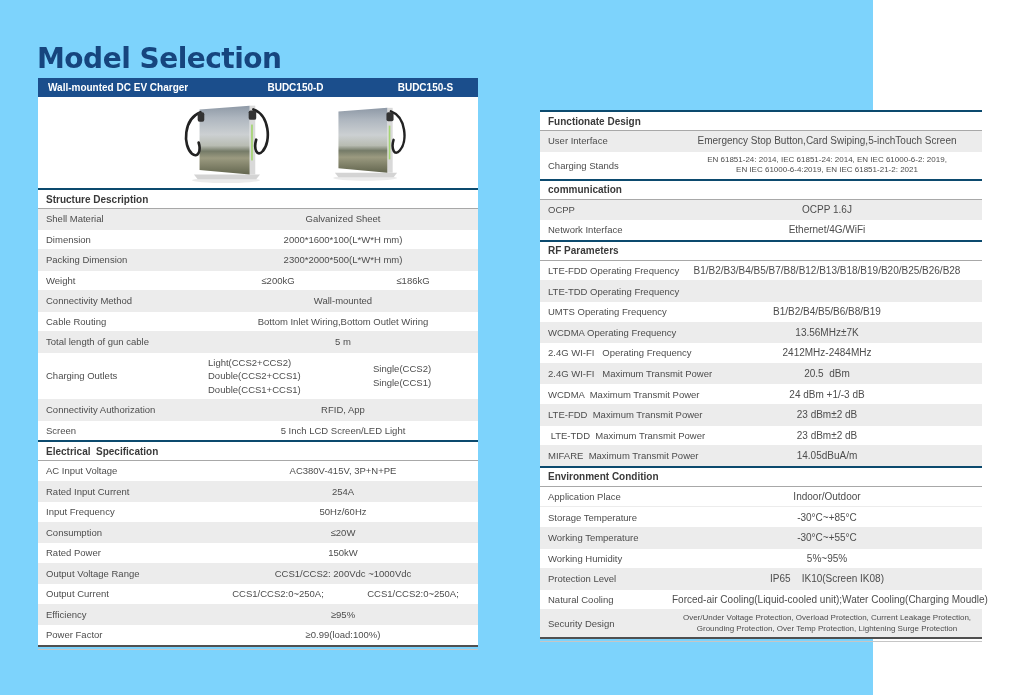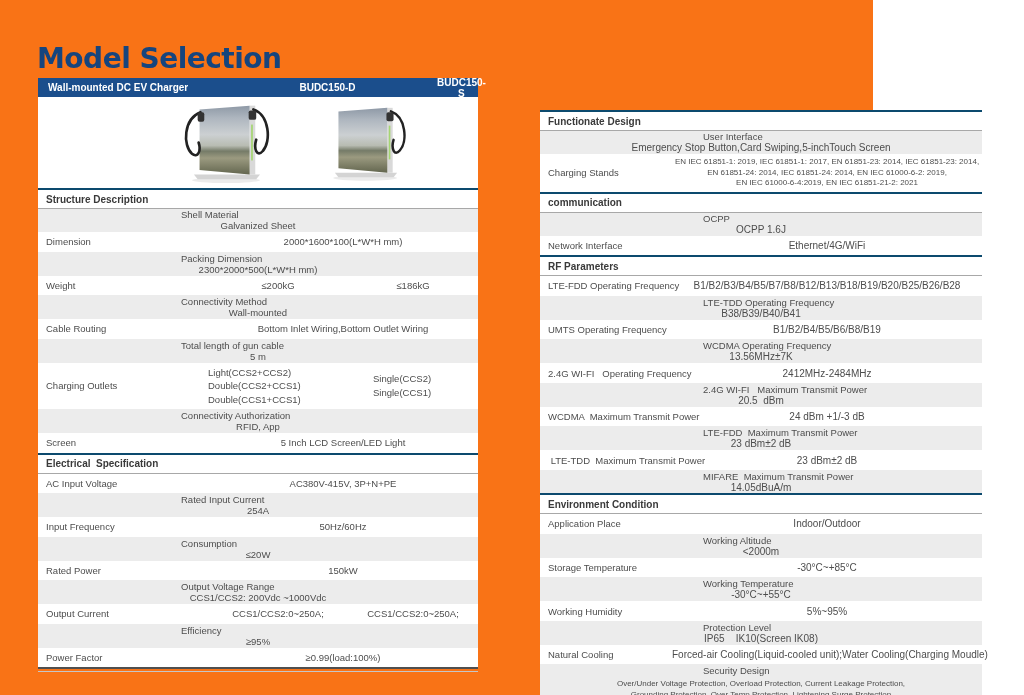--- a/index.html
+++ b/index.html
@@ -8,7 +8,7 @@
     font-family:"Liberation Sans","DejaVu Sans",sans-serif;
     color:#4d4d4d;overflow:hidden;position:relative;
   }
-  .page{position:relative;width:873px;height:695px;background:#f97316;}
+  .page{position:relative;width:873px;height:695px;background:#7dd3fc;}
   .title{
     position:absolute;left:37px;top:44px;margin:0;
     font-size:28px;line-height:30px;font-weight:bold;color:#16457e;

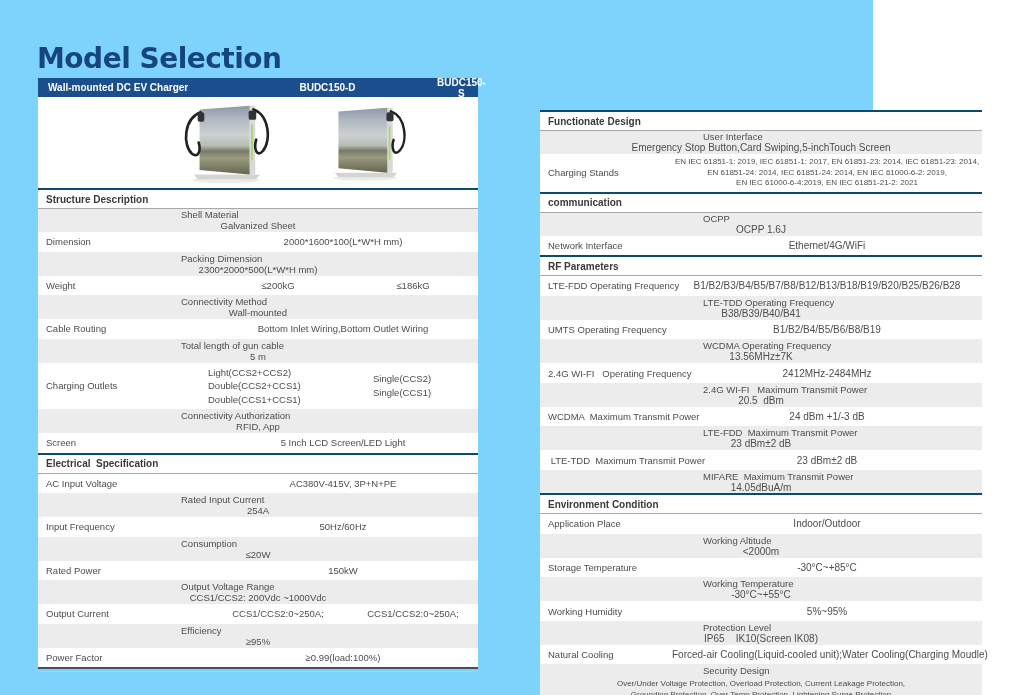--- a/index.html
+++ b/index.html
@@ -19,7 +19,7 @@
 
   .blue-bar{
     height:19px;background:#1b4e8c;color:#fff;display:flex;align-items:center;
-    font-size:10px;font-weight:bold;gap:32px;
+    font-size:10px;font-weight:bold;
   }
   .bb-label{width:170px;padding-left:10px;flex:none;white-space:pre;}
   .bb-col1{width:155px;text-align:center;flex:none;}

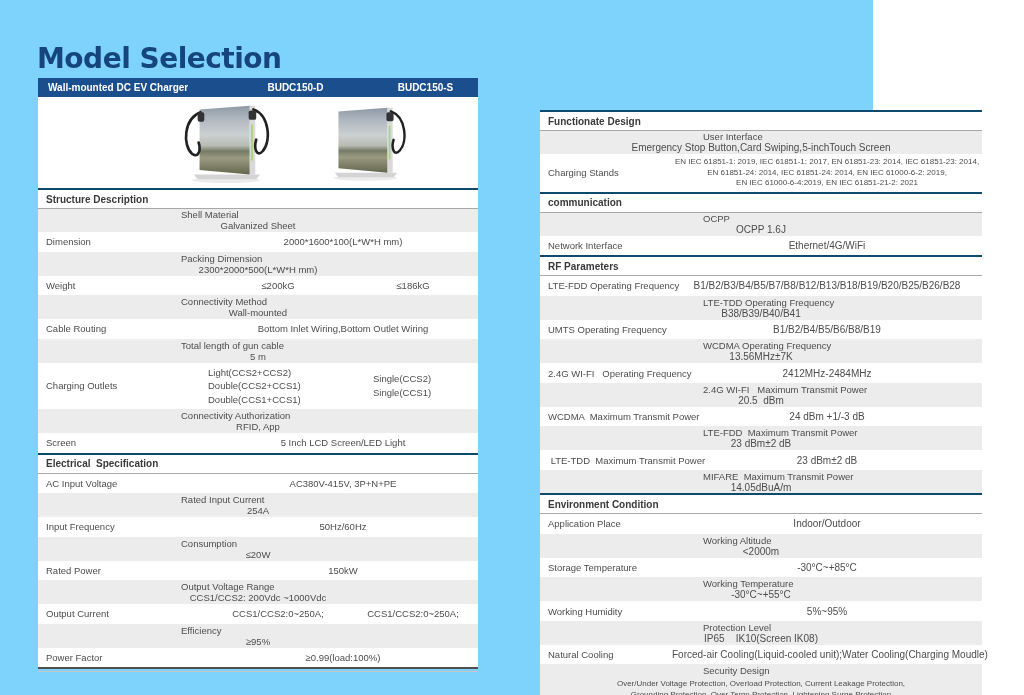--- a/index.html
+++ b/index.html
@@ -40,7 +40,7 @@
   }
   .rrow{min-height:19.6px;}
   .sec-header + .row,.sec-header + .rrow{border-top:none;}
-  .shade{background:#ececec;border-top-color:#ececec;flex-direction:column;}
+  .shade{background:#ececec;border-top-color:#ececec;}
   .lab{white-space:pre;}
   .l-lab{width:162px;padding-left:8px;flex:none;}
   .r-lab{width:124px;padding-left:8px;flex:none;}

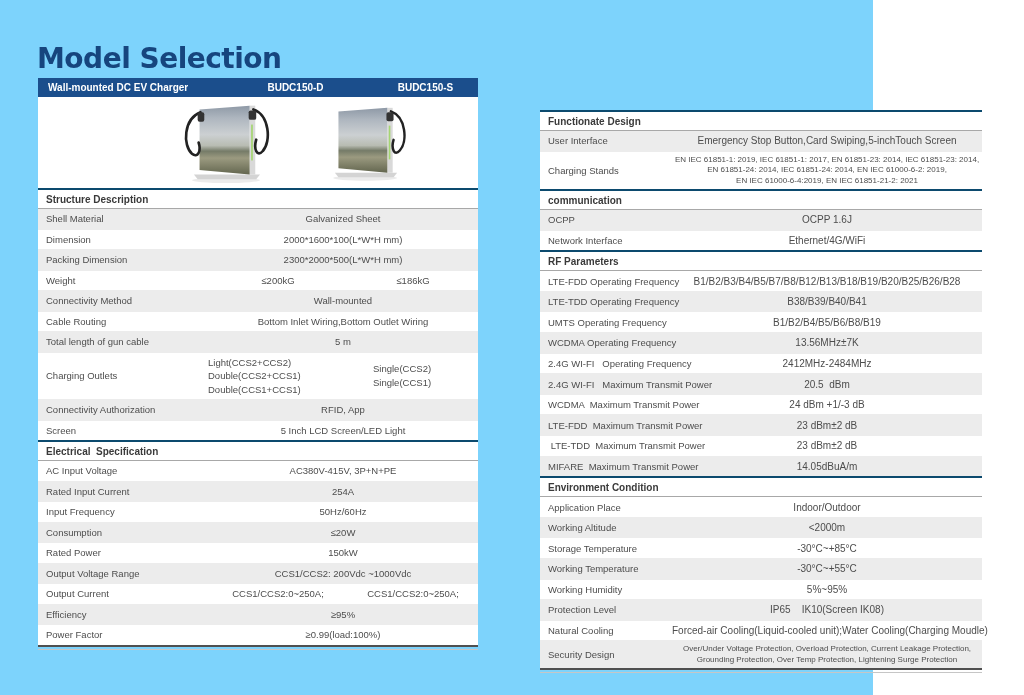--- a/index.html
+++ b/index.html
@@ -211,7 +211,7 @@
         </div>
         <div class="rrow">
           <div class="lab r-lab">Charging Stands</div>
-          <div class="rlines"><div>EN IEC 61851-1: 2019, IEC 61851-1: 2017, EN 61851-23: 2014, IEC 61851-23: 2014,</div><div>EN 61851-24: 2014, IEC 61851-24: 2014, EN IEC 61000-6-2: 2019,</div><div>EN IEC 61000-6-4:2019, EN IEC 61851-21-2: 2021</div></div>
+          <div class="rlines"><div>EN 61851-24: 2014, IEC 61851-24: 2014, EN IEC 61000-6-2: 2019,</div><div>EN IEC 61000-6-4:2019, EN IEC 61851-21-2: 2021</div></div>
         </div>
         <div class="sec-header">communication</div>
         <div class="rrow shade">

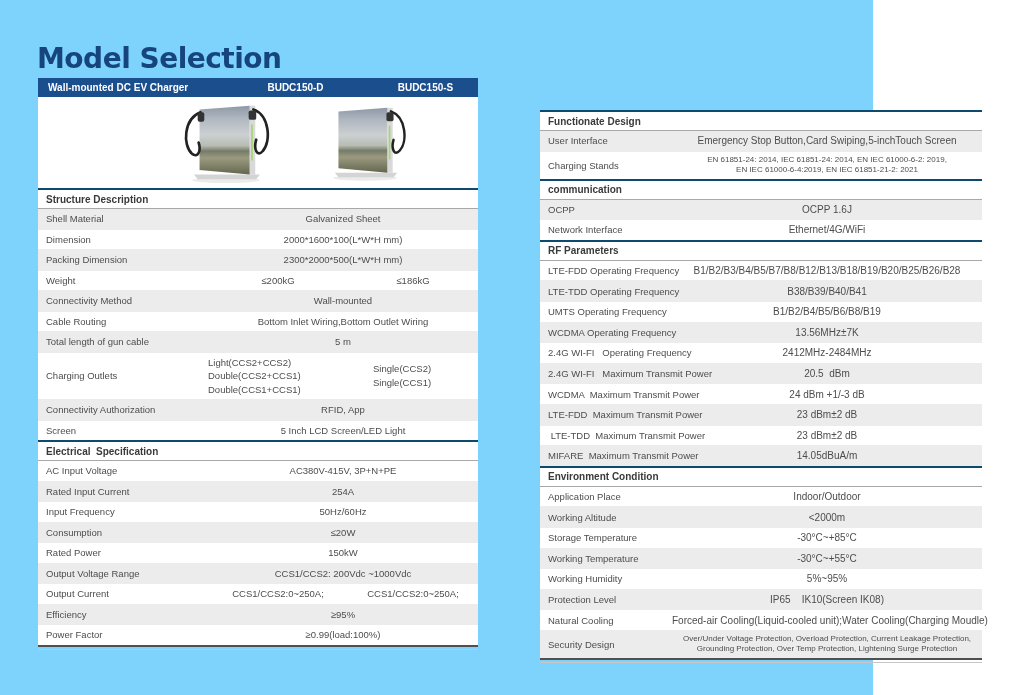--- a/index.html
+++ b/index.html
@@ -229,7 +229,6 @@
         </div>
         <div class="rrow shade">
           <div class="lab r-lab">LTE-TDD Operating Frequency</div>
-          <div class="val rmerged">B38/B39/B40/B41</div>
         </div>
         <div class="rrow">
           <div class="lab r-lab">UMTS Operating Frequency</div>

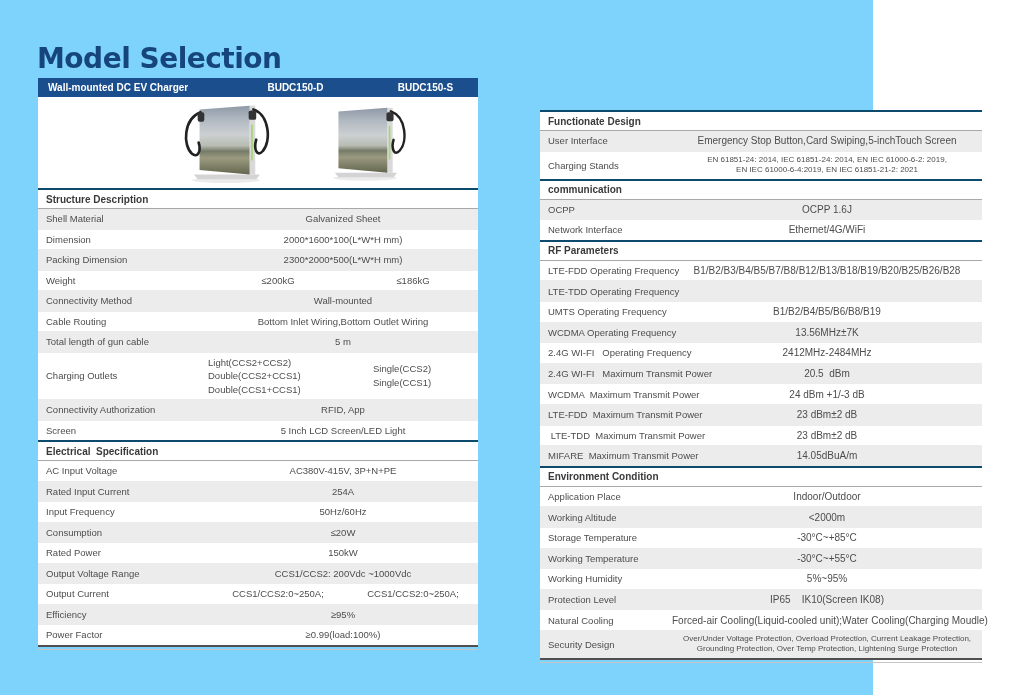--- a/index.html
+++ b/index.html
@@ -267,10 +267,6 @@
           <div class="lab r-lab">Application Place</div>
           <div class="val rmerged">Indoor/Outdoor</div>
         </div>
-        <div class="rrow shade">
-          <div class="lab r-lab">Working Altitude</div>
-          <div class="val rmerged">&lt;2000m</div>
-        </div>
         <div class="rrow">
           <div class="lab r-lab">Storage Temperature</div>
           <div class="val rmerged">-30°C~+85°C</div>

